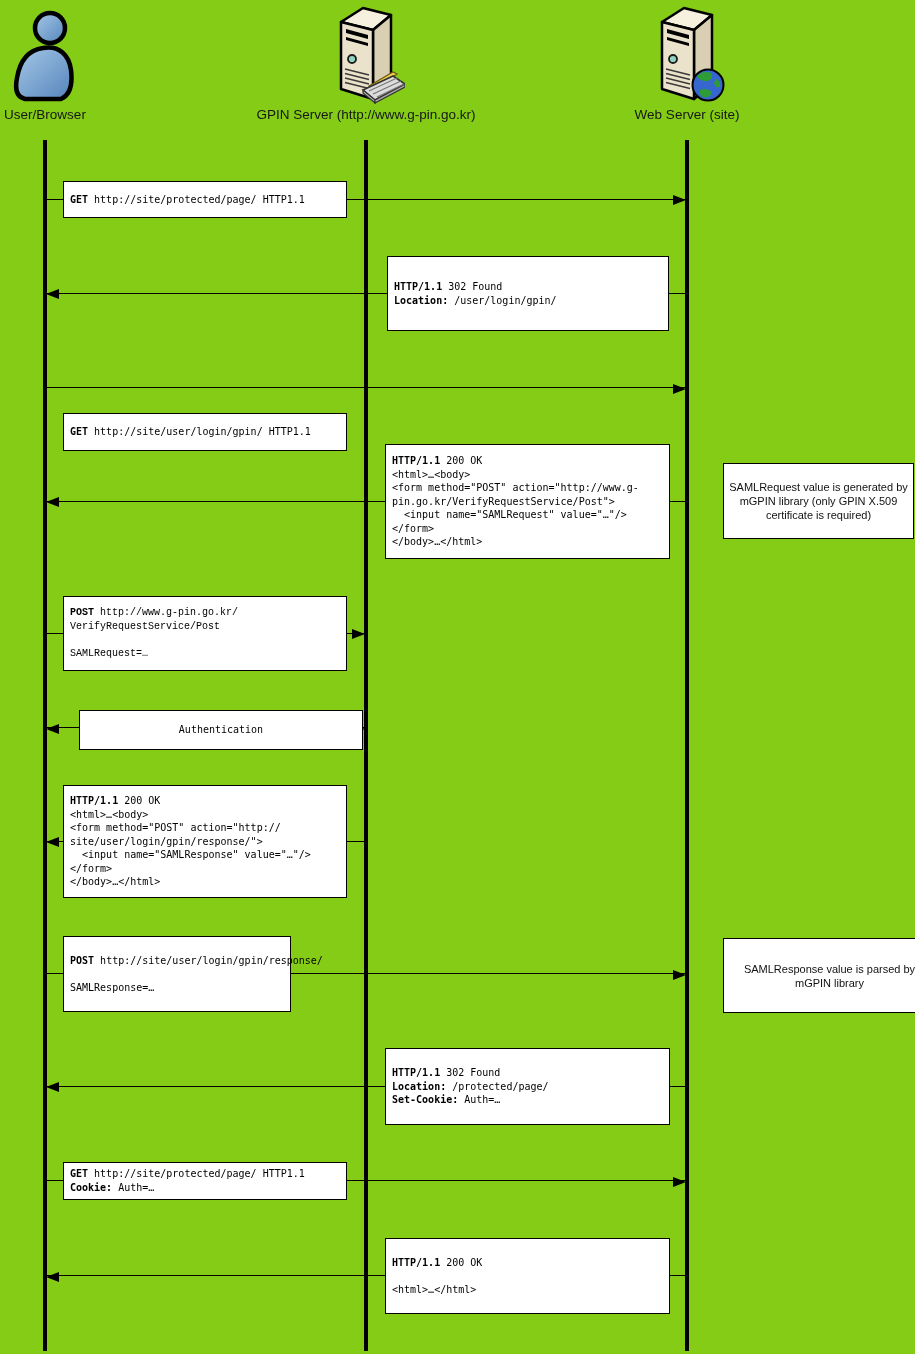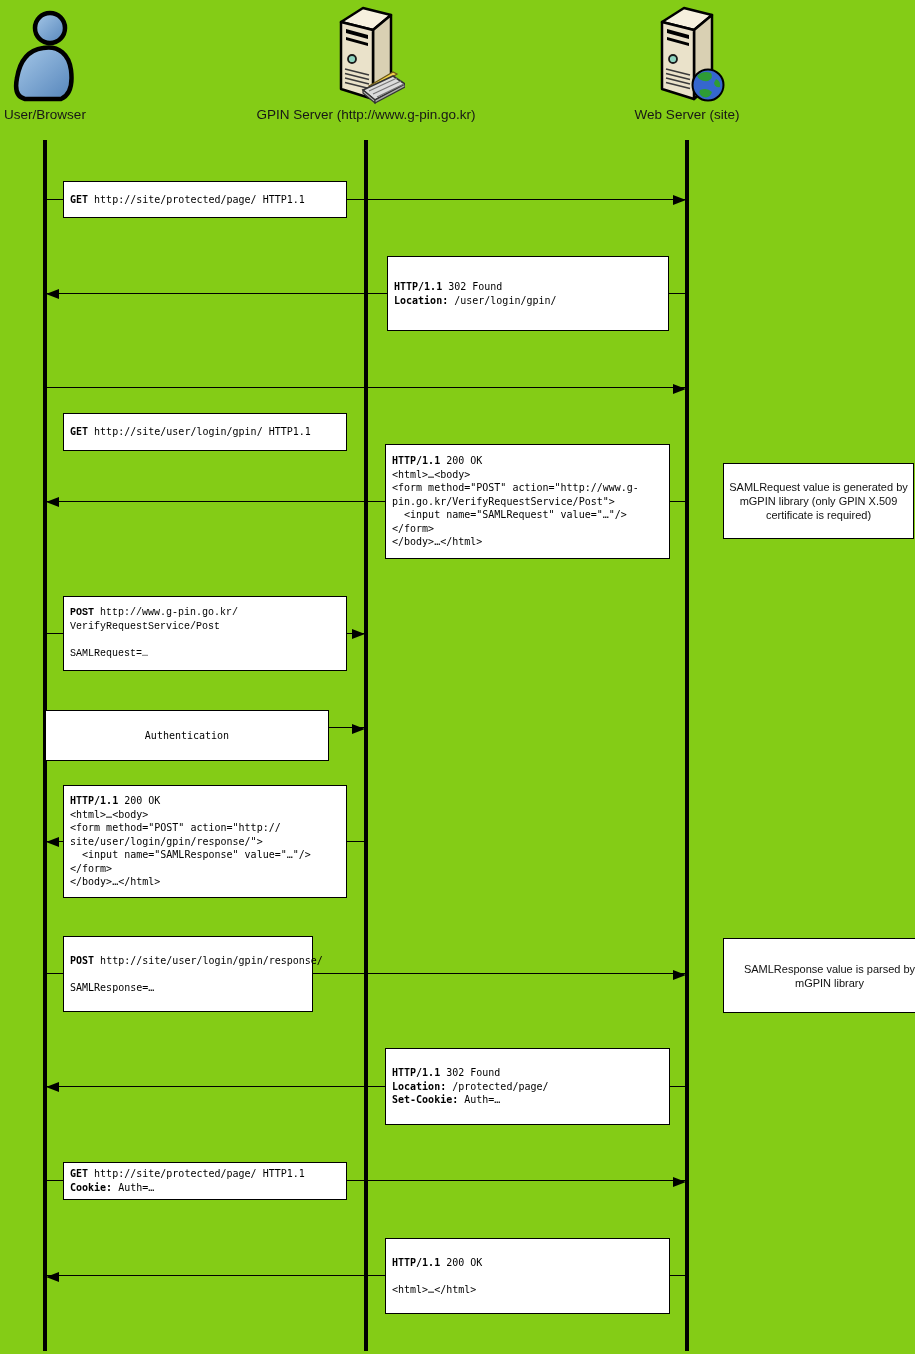--- a/index.html
+++ b/index.html
@@ -165,7 +165,7 @@
         <div class="line"><span></span></div>
         <div class="line"><span>SAMLRequest=…</span></div>
       </div>
-      <div class="msg-box center" style="left: 45px; top: 710px; width: 284px; height: 51px;">
+      <div class="msg-box center" style="left: 79px; top: 710px; width: 284px; height: 40px;">
         <div class="line"><span>Authentication</span></div>
       </div>
       <div class="msg-box" style="left: 63px; top: 785px; width: 284px; height: 113px;">

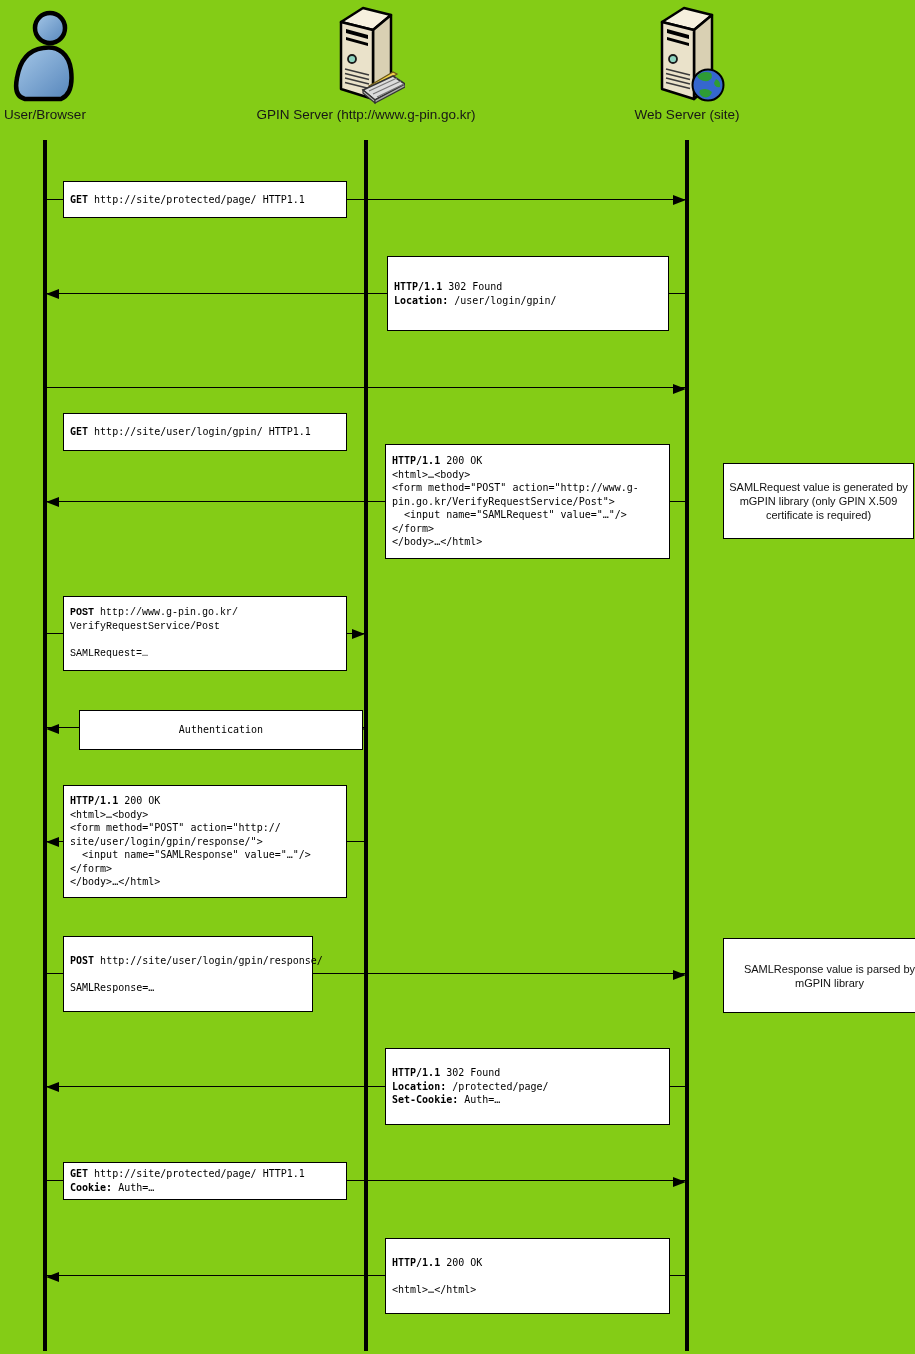--- a/index.html
+++ b/index.html
@@ -177,7 +177,7 @@
         <div class="line"><span>&lt;/form&gt;</span></div>
         <div class="line"><span>&lt;/body&gt;…&lt;/html&gt;</span></div>
       </div>
-      <div class="msg-box" style="left: 63px; top: 936px; width: 250px; height: 76px;">
+      <div class="msg-box" style="left: 63px; top: 936px; width: 228px; height: 76px;">
         <div class="line"><span class="bold">POST</span><span> http://site/user/login/gpin/response/</span></div>
         <div class="line"><span></span></div>
         <div class="line"><span>SAMLResponse=…</span></div>

